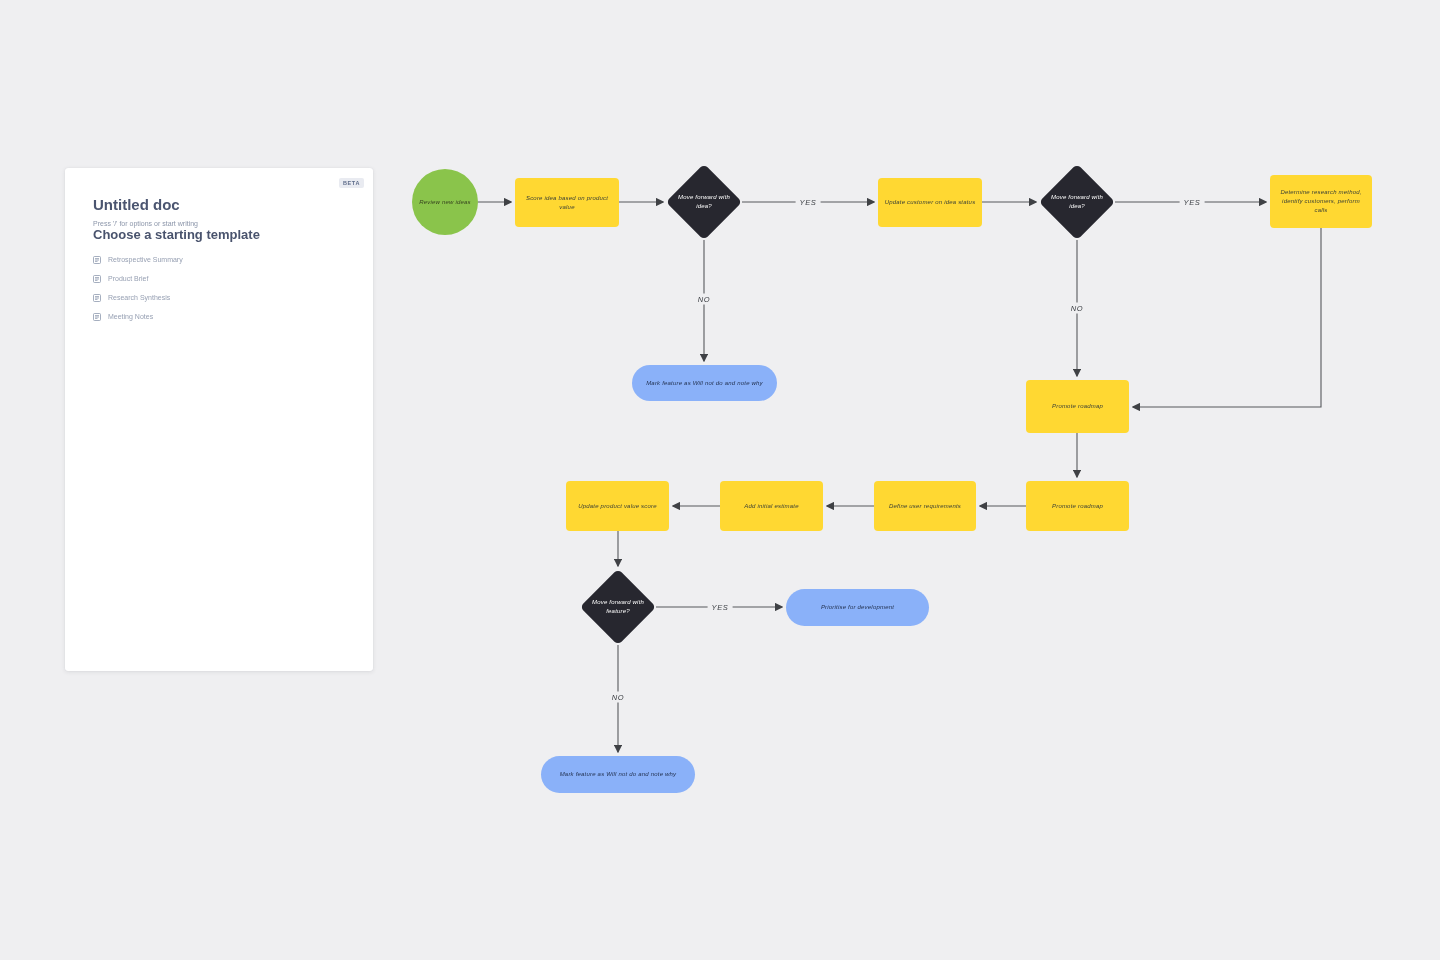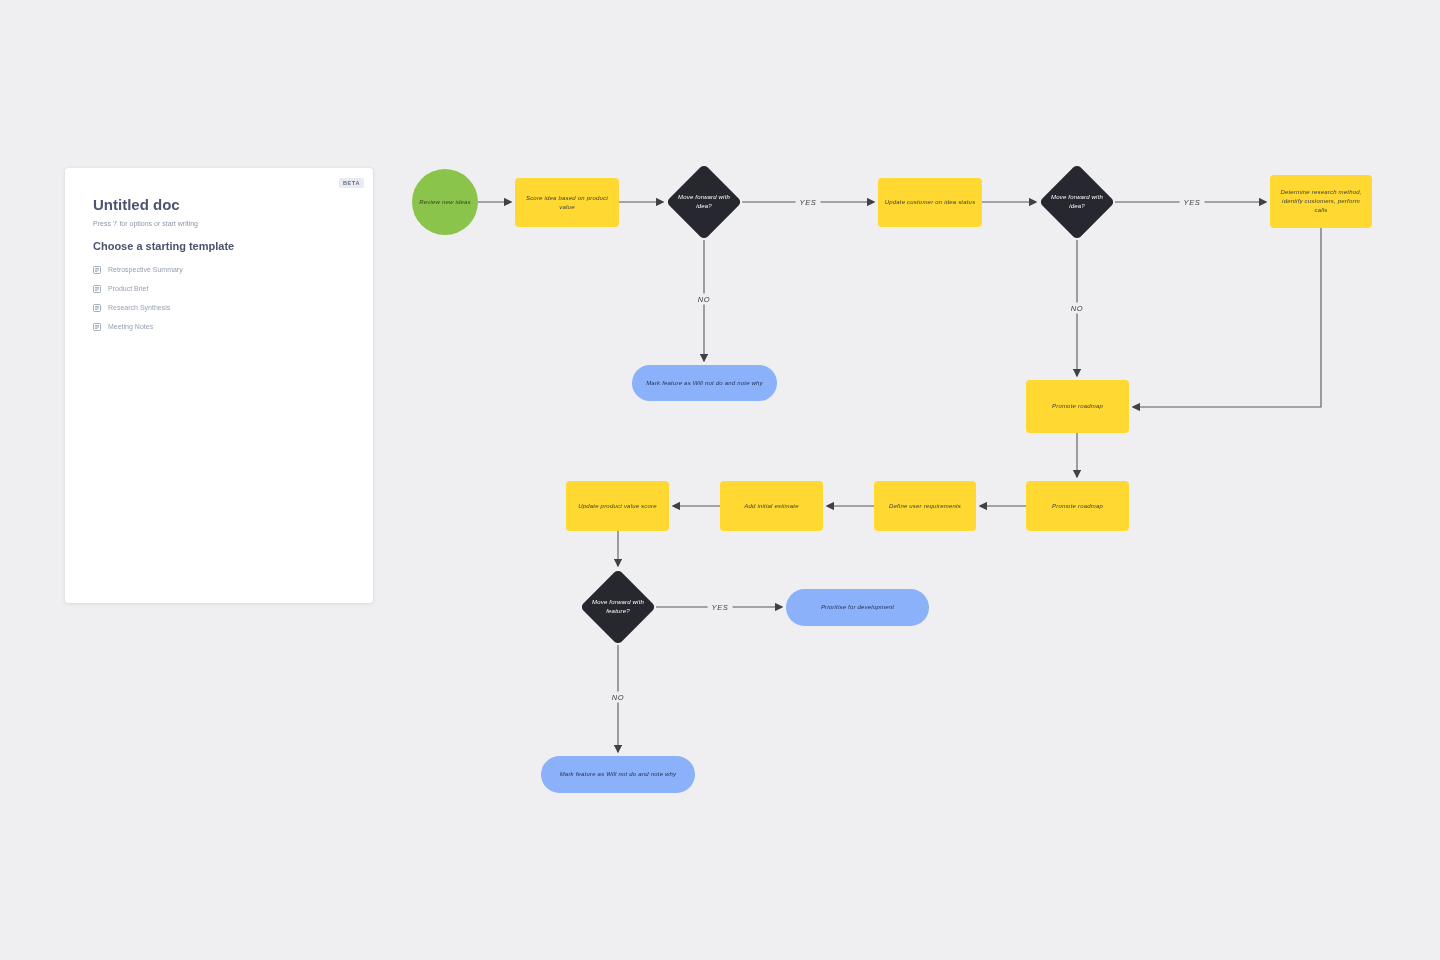--- a/index.html
+++ b/index.html
@@ -31,7 +31,7 @@
       padding:1px 4px; font-weight:400; }
 
   
-  .doc-panel { position:absolute; left:65px; top:168px; width:308px; height:435px;
+  .doc-panel { position:absolute; left:65px; top:168px; width:308px; height:503px;
       background:#ffffff; border-radius:3px;
       box-shadow:0 1px 4px rgba(40,45,60,.10), 0 0 1px rgba(40,45,60,.12);
       padding:24px 26px 0 28px; }

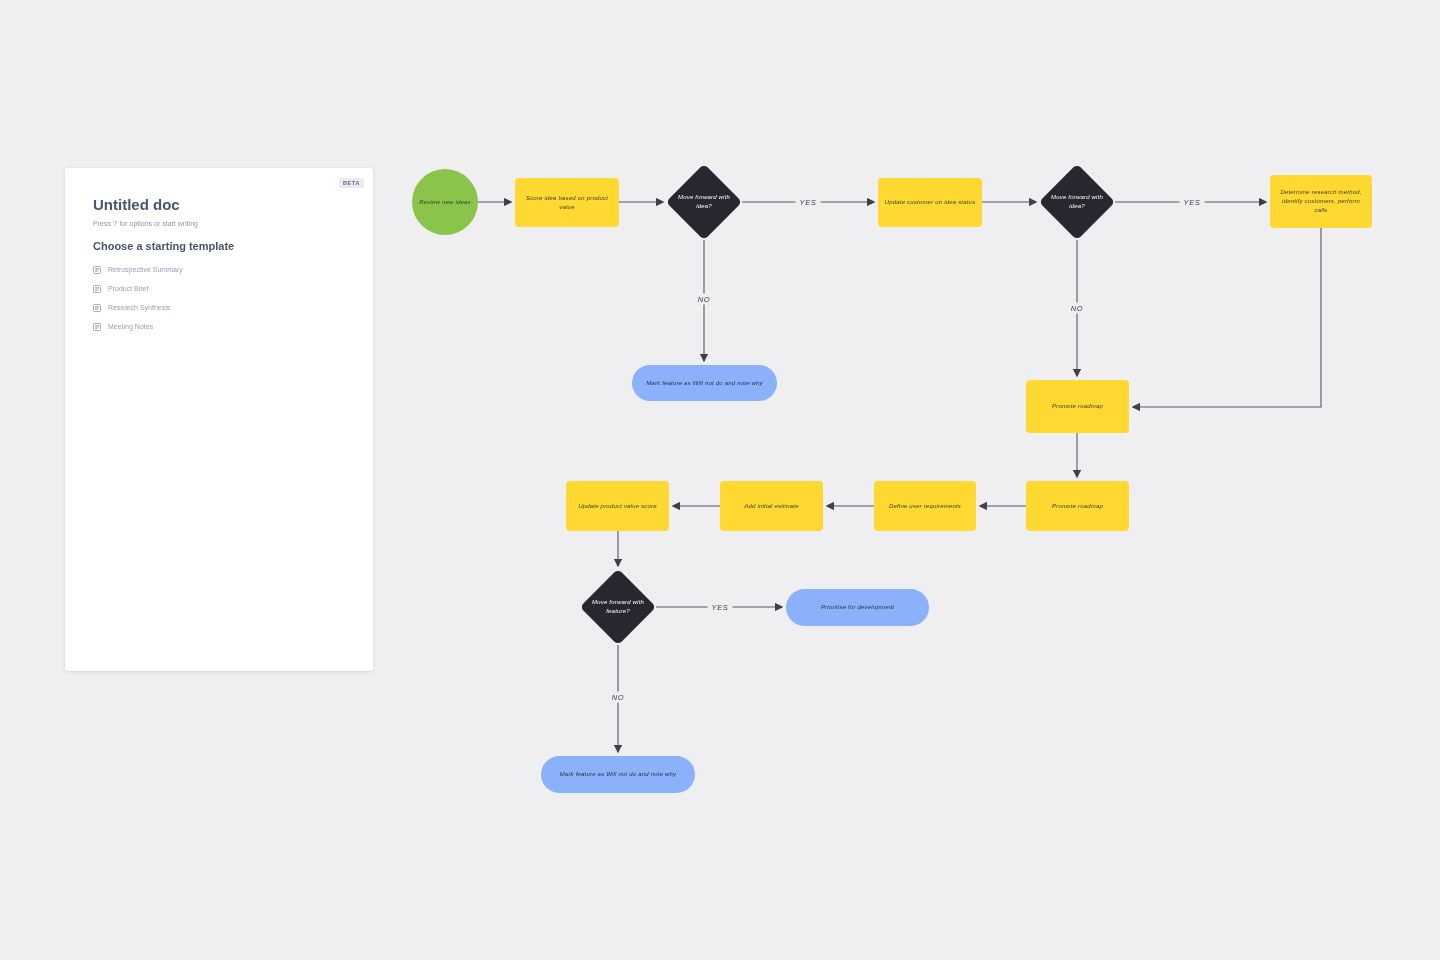--- a/index.html
+++ b/index.html
@@ -40,7 +40,7 @@
       color:#5e6c8a; background:#e9ebf1; border-radius:2px; padding:2px 4px; }
   .doc-title { font-size:15px; font-weight:600; color:#4b5570; margin-top:4px; }
   .doc-placeholder { font-size:7px; color:#8c96aa; margin-top:7px; }
-  .tpl-heading { font-size:11px; font-weight:bold; color:#49536d; margin-top:13px; }
+  .tpl-heading { font-size:13px; font-weight:bold; color:#49536d; }
   .tpl-list { margin-top:8px; }
   .tpl-item { display:flex; align-items:center; gap:7px; padding:5.5px 0; cursor:default; }
   .tpl-item svg { flex:0 0 auto; display:block; }

